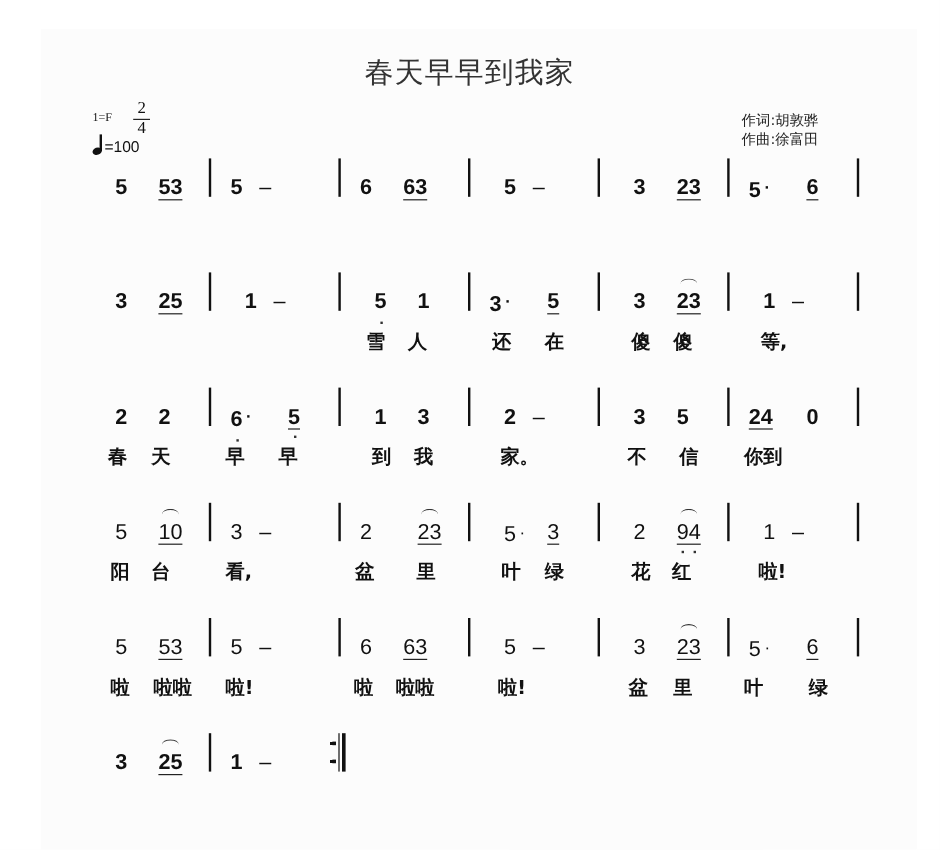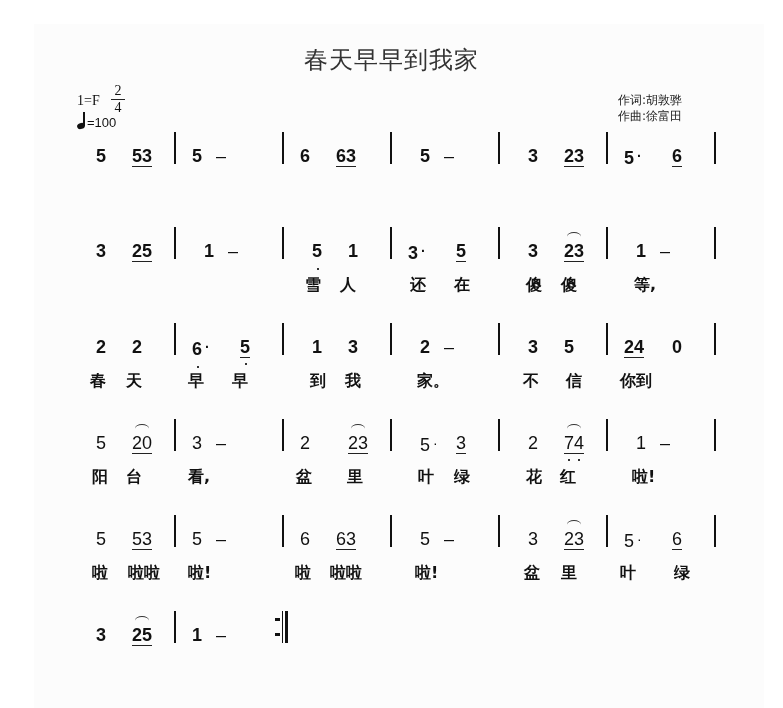--- a/index.html
+++ b/index.html
@@ -8,7 +8,7 @@
   .page { position:absolute; left:34px; top:24px; width:730px; height:684px; background:#fcfcfc; }
   .title { position:absolute; left:0; width:783px; top:44px; text-align:center;
            font-family:"DejaVu Serif", serif; font-size:24px; color:#333; letter-spacing:1px; }
-  .key { position:absolute; left:77px; top:93px; font-family:"Liberation Serif", serif; font-size:14px; }
+  .key { position:absolute; left:77px; top:93px; font-family:"Liberation Serif", serif; font-size:10px; }
   .ts { position:absolute; left:111px; top:83px; width:14px; text-align:center;
         font-family:"Liberation Serif", serif; font-size:14px; line-height:16px; }
   .ts .num { display:block; border-bottom:1px solid #222; }

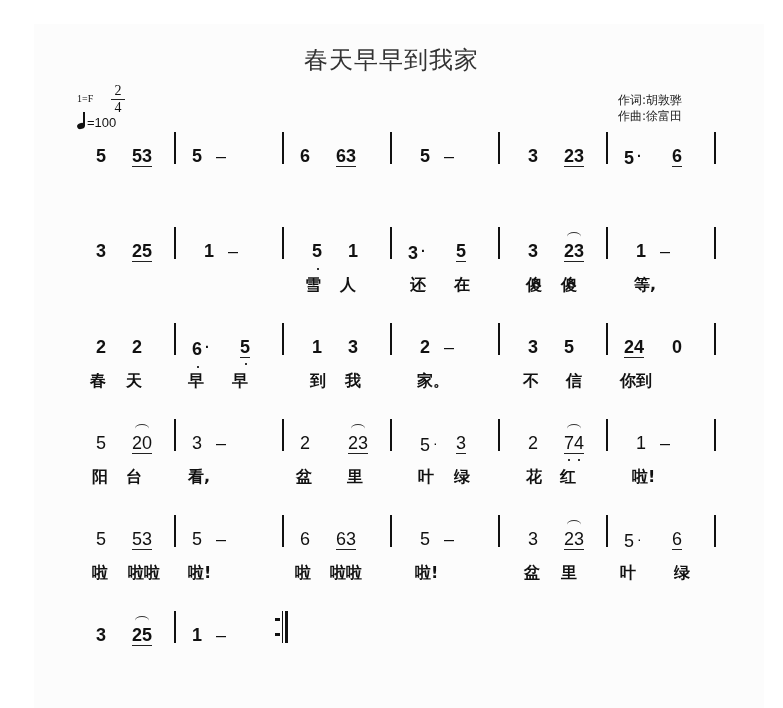--- a/index.html
+++ b/index.html
@@ -131,7 +131,7 @@
 
 <div class="row" style="top:433px;">
   <span class="note" style="left:96px;font-weight:normal">5</span>
-  <span class="note u" style="left:132px;font-weight:normal"><span>20</span><span class="tie"></span></span>
+  <span class="note u" style="left:132px;font-weight:normal"><span>10</span><span class="tie"></span></span>
   <div class="bar" style="left:174px"></div>
   <span class="note" style="left:192px;font-weight:normal">3</span>
   <span class="note" style="left:216px;font-weight:normal">–</span>

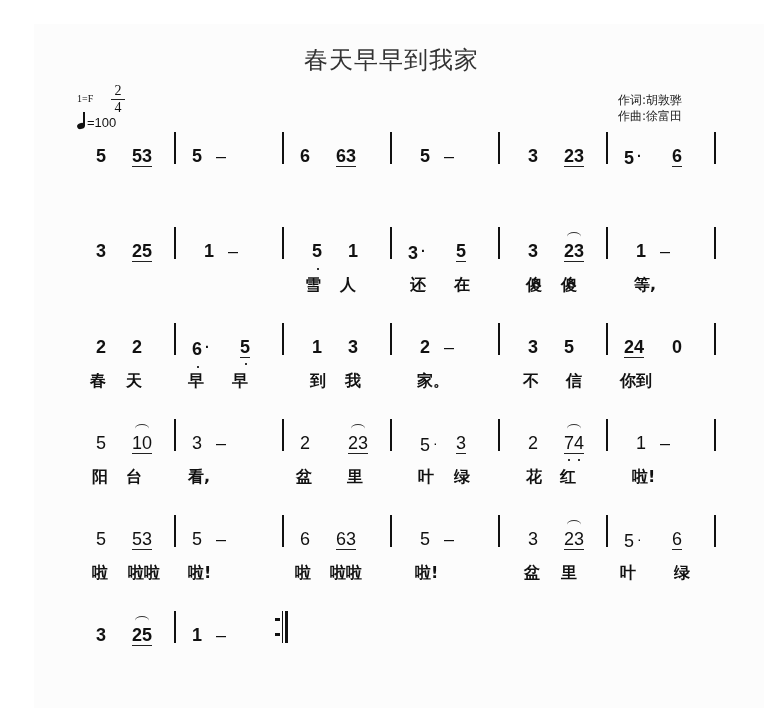--- a/index.html
+++ b/index.html
@@ -143,7 +143,7 @@
   <span class="note u" style="left:456px;font-weight:normal">3</span>
   <div class="bar" style="left:498px"></div>
   <span class="note" style="left:528px;font-weight:normal">2</span>
-  <span class="note u" style="left:564px;font-weight:normal"><span>74</span><span class="tie"></span><span class="dotb" style="left:4px;bottom:-8px"></span><span class="dotb" style="left:auto;right:4px;bottom:-8px"></span></span>
+  <span class="note u" style="left:564px;font-weight:normal"><span>94</span><span class="tie"></span><span class="dotb" style="left:4px;bottom:-8px"></span><span class="dotb" style="left:auto;right:4px;bottom:-8px"></span></span>
   <div class="bar" style="left:606px"></div>
   <span class="note" style="left:636px;font-weight:normal">1</span>
   <span class="note" style="left:660px;font-weight:normal">–</span>

